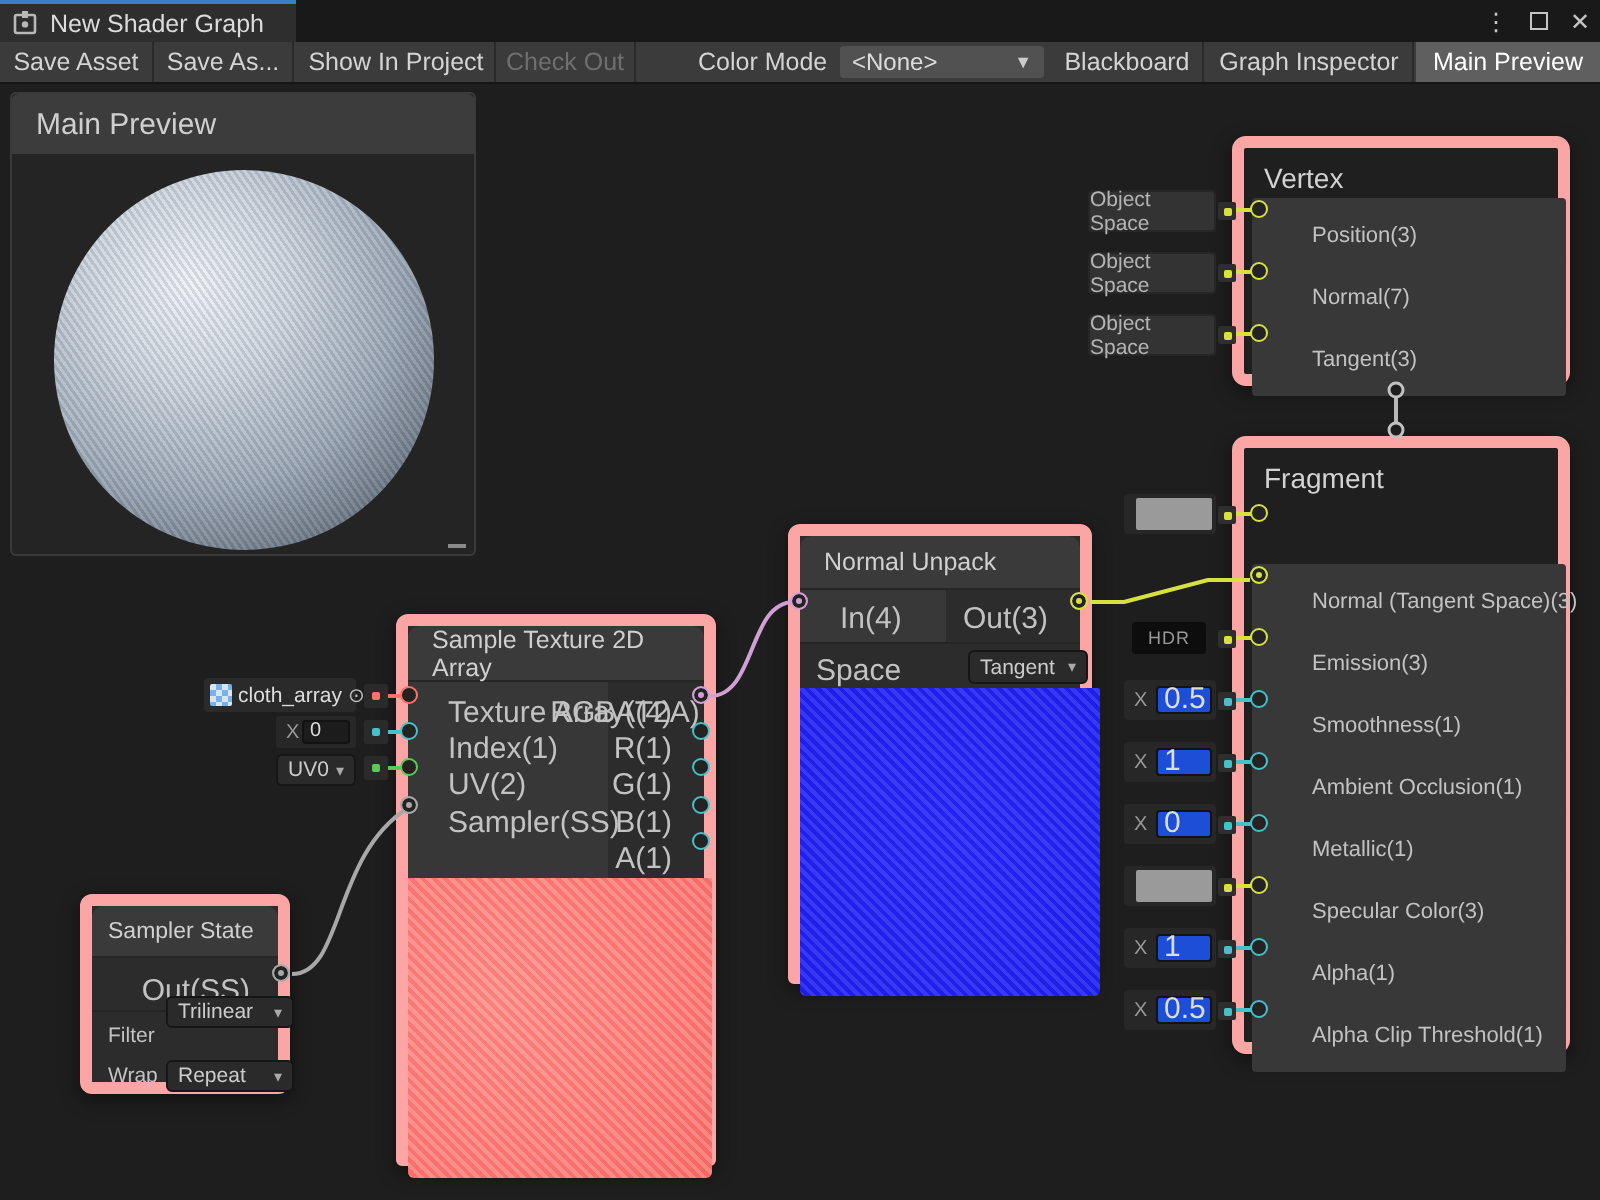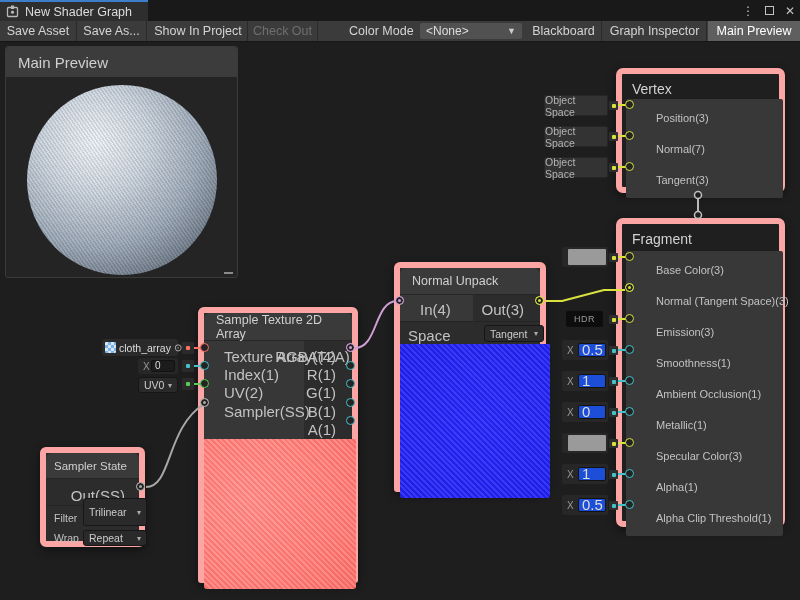--- a/index.html
+++ b/index.html
@@ -226,9 +226,6 @@
 
 <div class="node" style="left:616px;top:218px;width:169px;height:309px">
   <div class="node-title">Fragment</div>
-  <div class="slot" style="top:27px">
-      <span class="slot-label">Base Color(3)</span>
-    </div>
   <div class="slot" style="top:58px">
       <span class="slot-label">Normal (Tangent Space)(3)</span>
     </div>

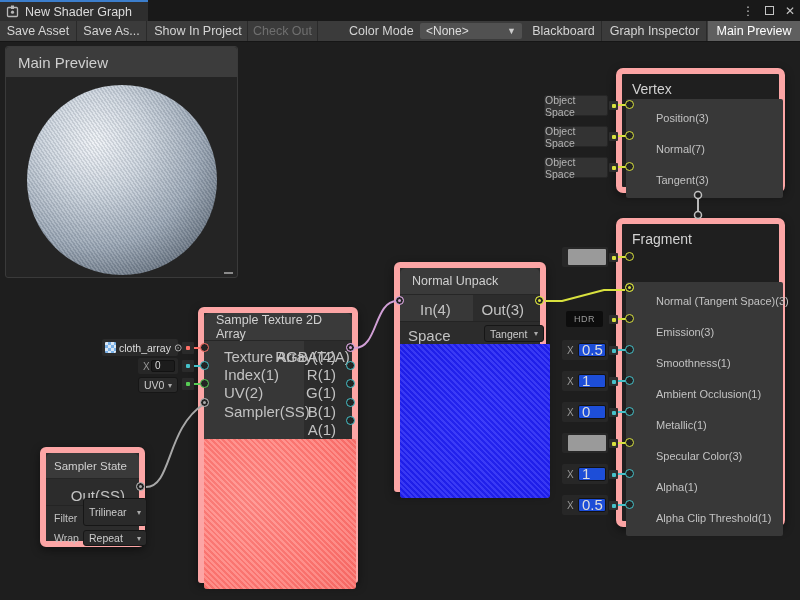--- a/index.html
+++ b/index.html
@@ -392,7 +392,7 @@
   <span class="iolabel" style="right:14px;top:34px">Out(SS)</span>
   <div class="abs" style="left:0;top:52px;width:100%;height:0;border-top:1px solid #242424"></div>
   <span class="iolabel" style="left:8px;top:59px;font-size:10.5px">Filter</span>
-  <div class="ndrop" style="left:37px;top:45px;width:64px;height:28px">
+  <div class="ndrop" style="left:37px;top:45px;width:64px;height:16px">
     <span>Trilinear</span>
       <span class="arr">▾</span>
   </div>

